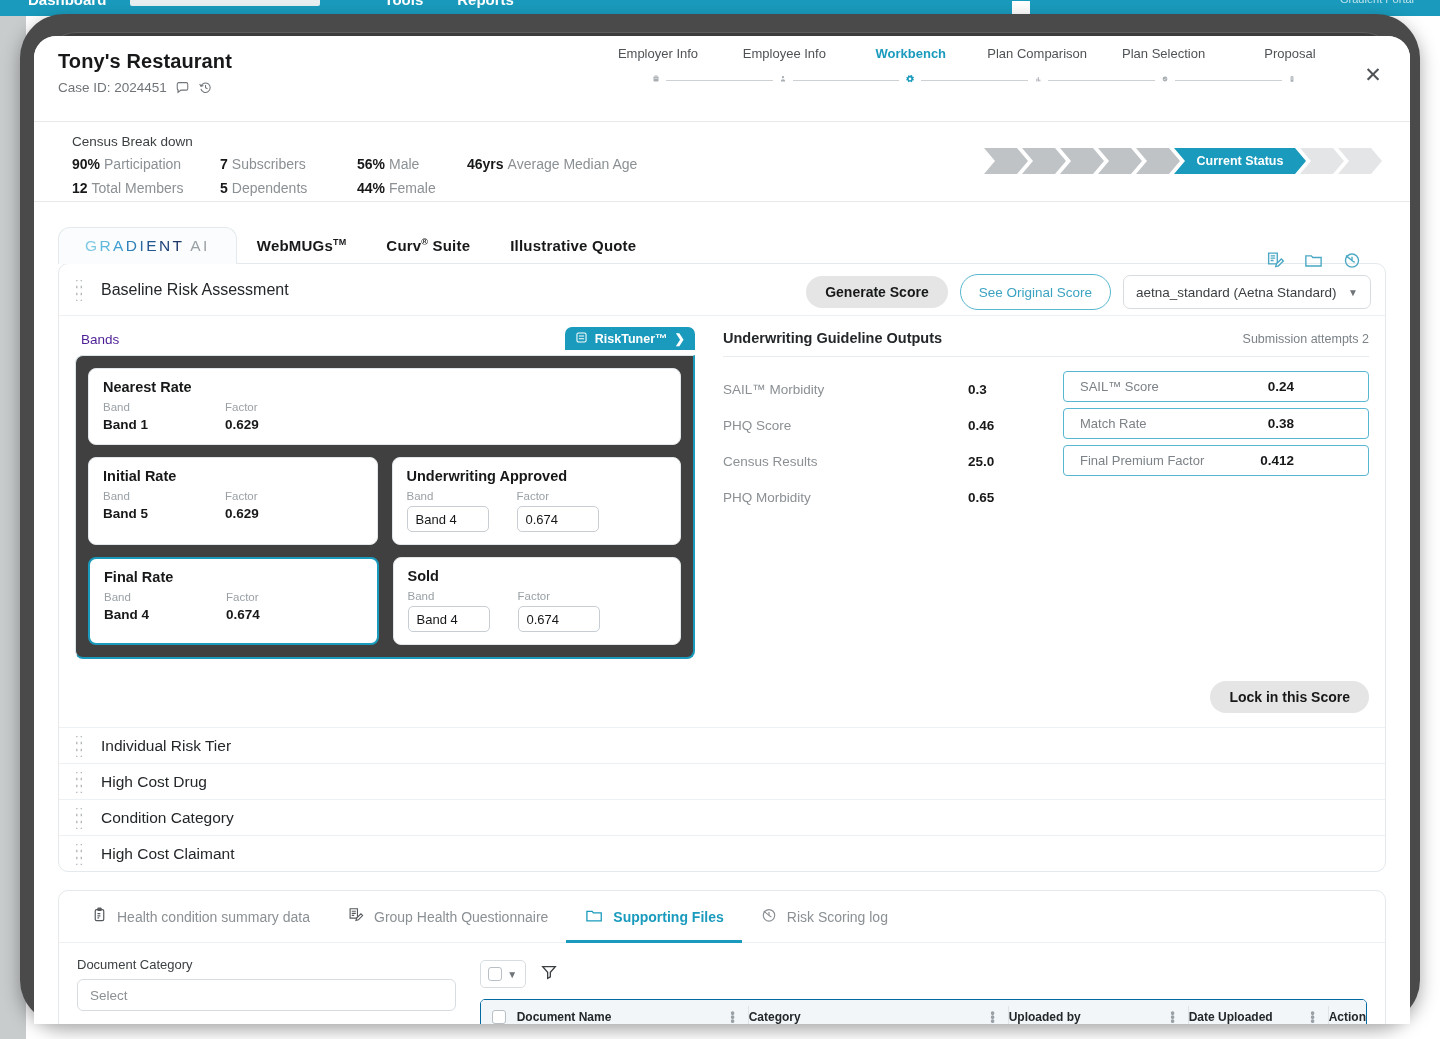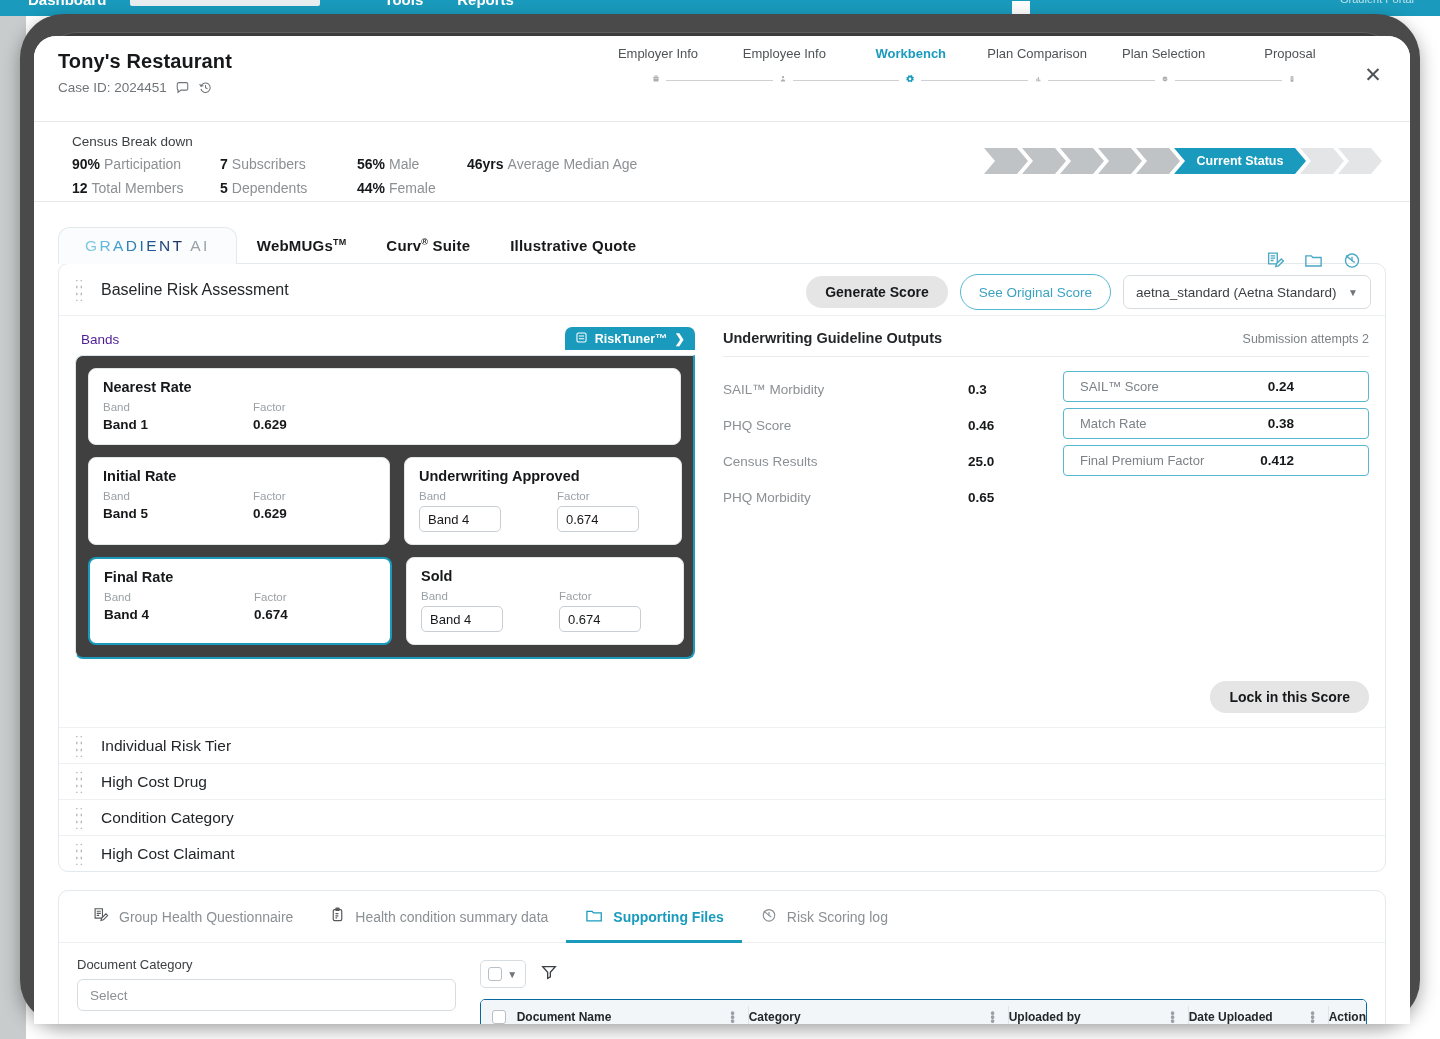--- a/index.html
+++ b/index.html
@@ -210,7 +210,7 @@
   .band-card.wide{ flex:1 1 100%; }
   .band-card.sel{ border:2px solid #1a9bbd; }
   .band-name{ font-size:14.5px; font-weight:bold; color:#17181a; margin-bottom:6px; }
-  .band-fields{ display:flex;gap:28px; }
+  .band-fields{ display:flex; }
   .band-field{ width:122px; }
   .band-field.narrow{ width:110px; }
   .f-label{ font-size:11.5px; color:#9aa1a6; margin-bottom:4px; }

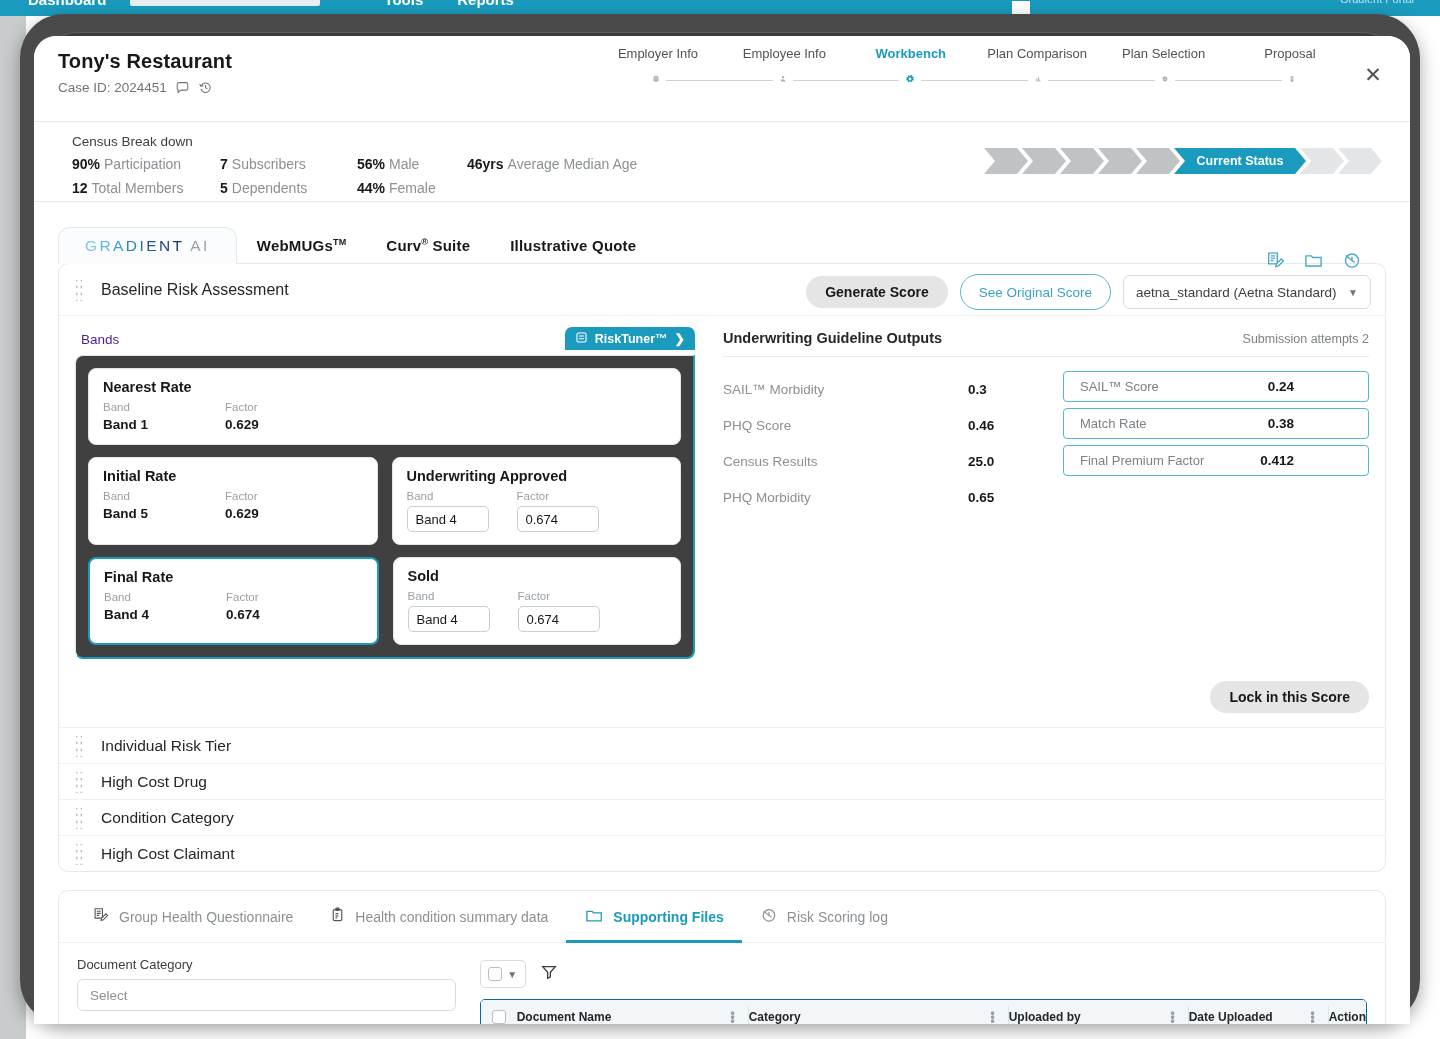--- a/index.html
+++ b/index.html
@@ -669,6 +669,16 @@
         <div class="file-tabs">
           <div class="file-tab">
             <span>
+              <svg width="17" height="18" viewBox="0 0 20 20" fill="none" stroke="#55595c" stroke-width="1.4">
+                <rect x="5" y="3.6" width="10" height="13" rx="1.6"></rect>
+                <rect x="8" y="2" width="4" height="2.6" rx="0.8" fill="#55595c"></rect>
+                <path d="M7.6 8.4h3.4M7.6 11h3.4M7.6 13.4h2"></path>
+              </svg>
+            </span>
+            <span>Health condition summary data</span>
+          </div>
+          <div class="file-tab">
+            <span>
               <svg width="19" height="18" viewBox="0 0 22 22" fill="none" stroke="#55595c" stroke-width="1.4">
                 <path d="M4.4 3.4h9v11.4h-9z"></path>
                   <path d="M6.4 6.4h5M6.4 9h5M6.4 11.4h3"></path>
@@ -676,16 +686,6 @@
               </svg>
             </span>
             <span>Group Health Questionnaire</span>
-          </div>
-          <div class="file-tab">
-            <span>
-              <svg width="17" height="18" viewBox="0 0 20 20" fill="none" stroke="#55595c" stroke-width="1.4">
-                <rect x="5" y="3.6" width="10" height="13" rx="1.6"></rect>
-                <rect x="8" y="2" width="4" height="2.6" rx="0.8" fill="#55595c"></rect>
-                <path d="M7.6 8.4h3.4M7.6 11h3.4M7.6 13.4h2"></path>
-              </svg>
-            </span>
-            <span>Health condition summary data</span>
           </div>
           <div class="file-tab active">
             <span>

